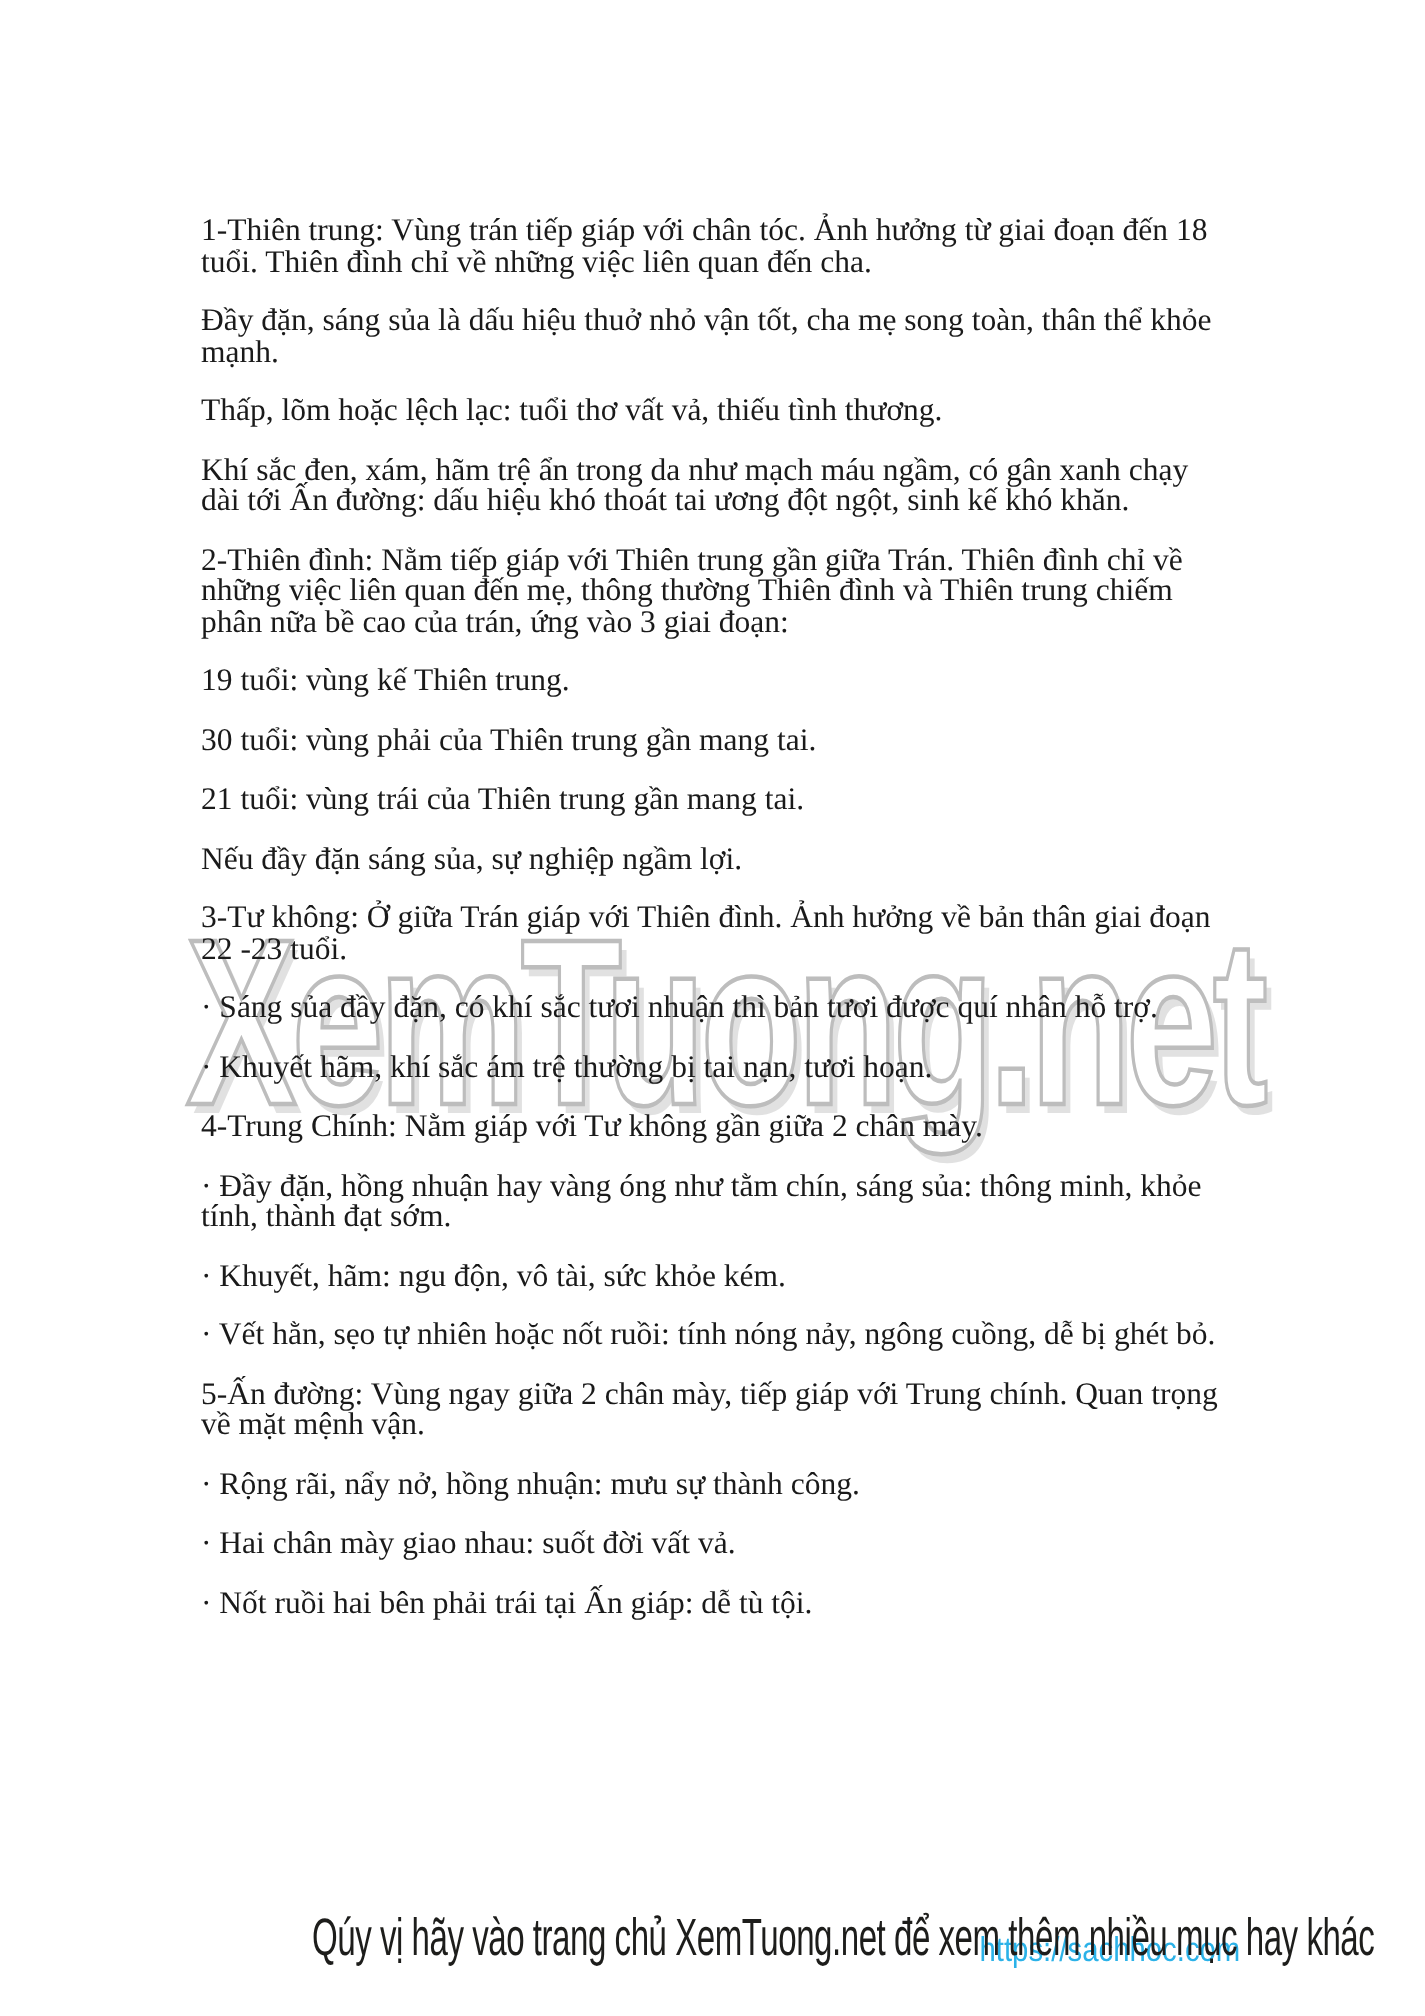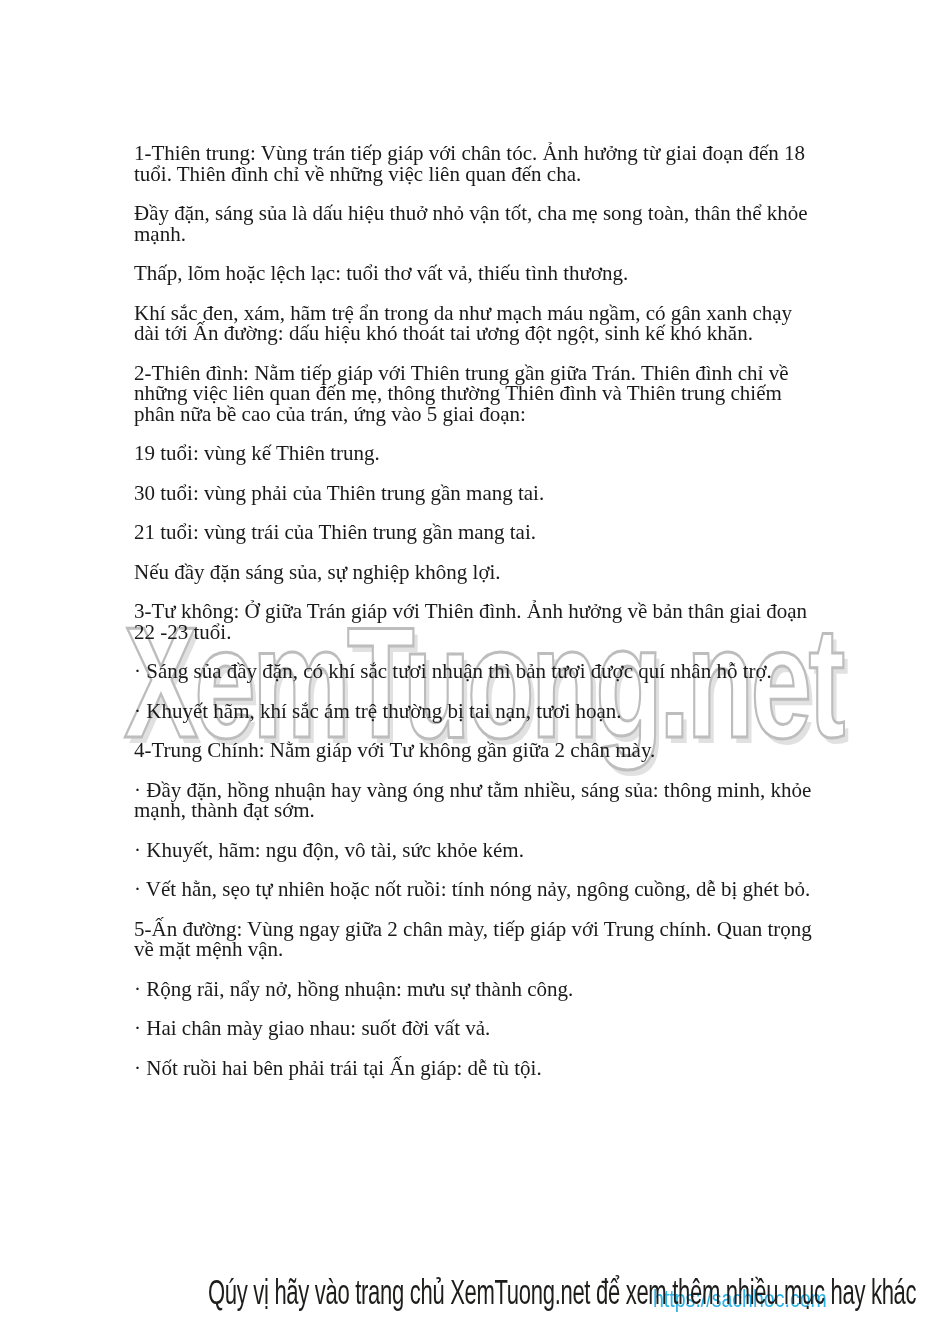--- a/index.html
+++ b/index.html
@@ -96,7 +96,7 @@
       <div class="para">Đầy đặn, sáng sủa là dấu hiệu thuở nhỏ vận tốt, cha mẹ song toàn, thân thể khỏe mạnh.</div>
       <div class="para">Thấp, lõm hoặc lệch lạc: tuổi thơ vất vả, thiếu tình thương.</div>
       <div class="para">Khí sắc đen, xám, hãm trệ ẩn trong da như mạch máu ngầm, có gân xanh chạy dài tới Ấn đường: dấu hiệu khó thoát tai ương đột ngột, sinh kế khó khăn.</div>
-      <div class="para">2-Thiên đình: Nằm tiếp giáp với Thiên trung gần giữa Trán. Thiên đình chỉ về những việc liên quan đến mẹ, thông thường Thiên đình và Thiên trung chiếm phân nữa bề cao của trán, ứng vào 5 giai đoạn:</div>
+      <div class="para">2-Thiên đình: Nằm tiếp giáp với Thiên trung gần giữa Trán. Thiên đình chỉ về những việc liên quan đến mẹ, thông thường Thiên đình và Thiên trung chiếm phân nữa bề cao của trán, ứng vào 3 giai đoạn:</div>
       <div class="para">19 tuổi: vùng kế Thiên trung.</div>
       <div class="para">30 tuổi: vùng phải của Thiên trung gần mang tai.</div>
       <div class="para">21 tuổi: vùng trái của Thiên trung gần mang tai.</div>

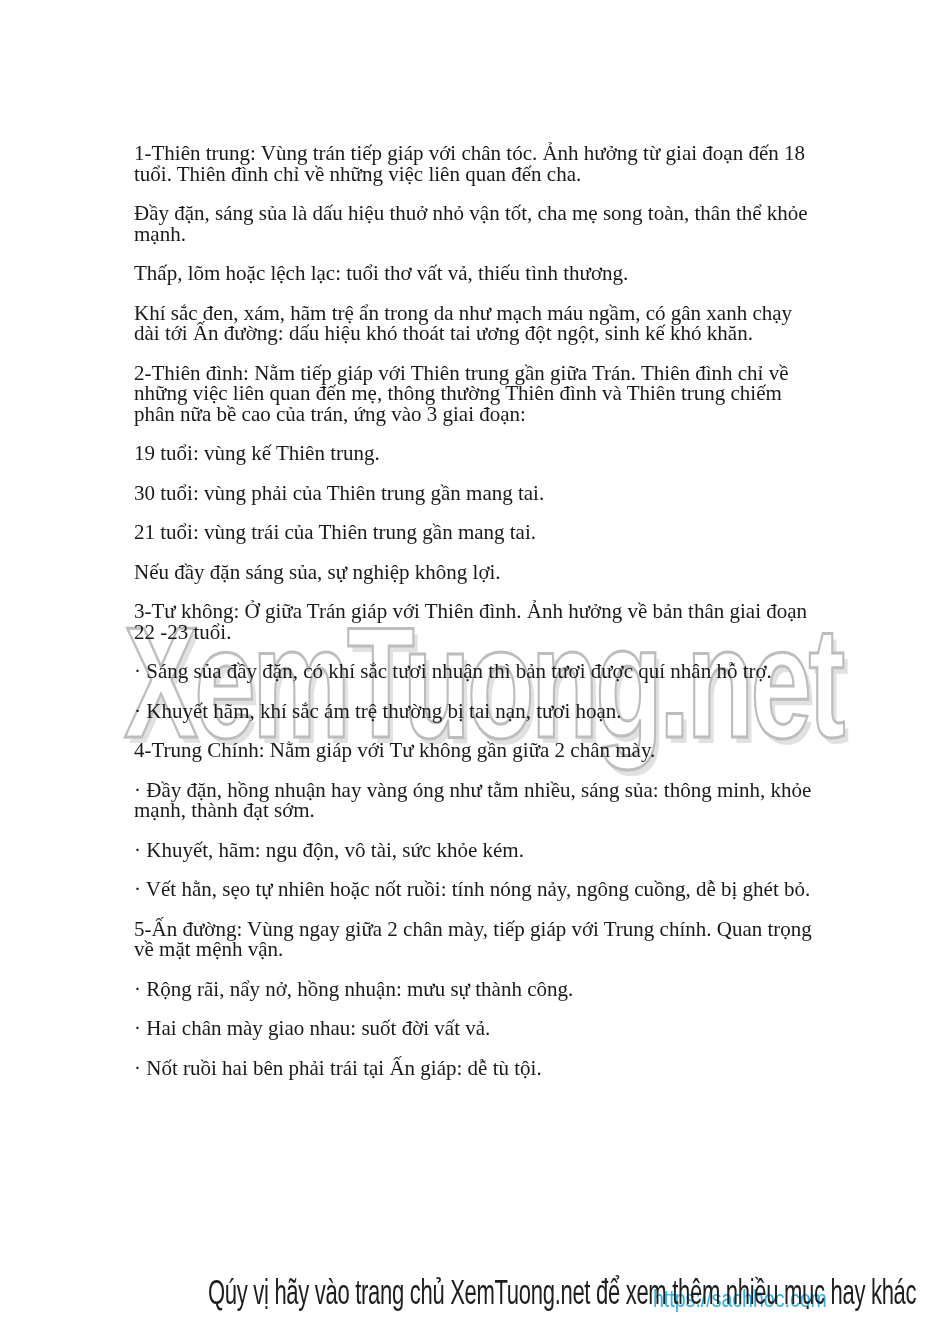--- a/index.html
+++ b/index.html
@@ -100,7 +100,7 @@
       <div class="para">19 tuổi: vùng kế Thiên trung.</div>
       <div class="para">30 tuổi: vùng phải của Thiên trung gần mang tai.</div>
       <div class="para">21 tuổi: vùng trái của Thiên trung gần mang tai.</div>
-      <div class="para">Nếu đầy đặn sáng sủa, sự nghiệp không lợi.</div>
+      <div class="para">Nếu đầy đặn sáng sủa, sự nghiệp ngầm lợi.</div>
       <div class="para">3-Tư không: Ở giữa Trán giáp với Thiên đình. Ảnh hưởng về bản thân giai đoạn 22 -23 tuổi.</div>
       <div class="para">· Sáng sủa đầy đặn, có khí sắc tươi nhuận thì bản tươi được quí nhân hỗ trợ.</div>
       <div class="para">· Khuyết hãm, khí sắc ám trệ thường bị tai nạn, tươi hoạn.</div>

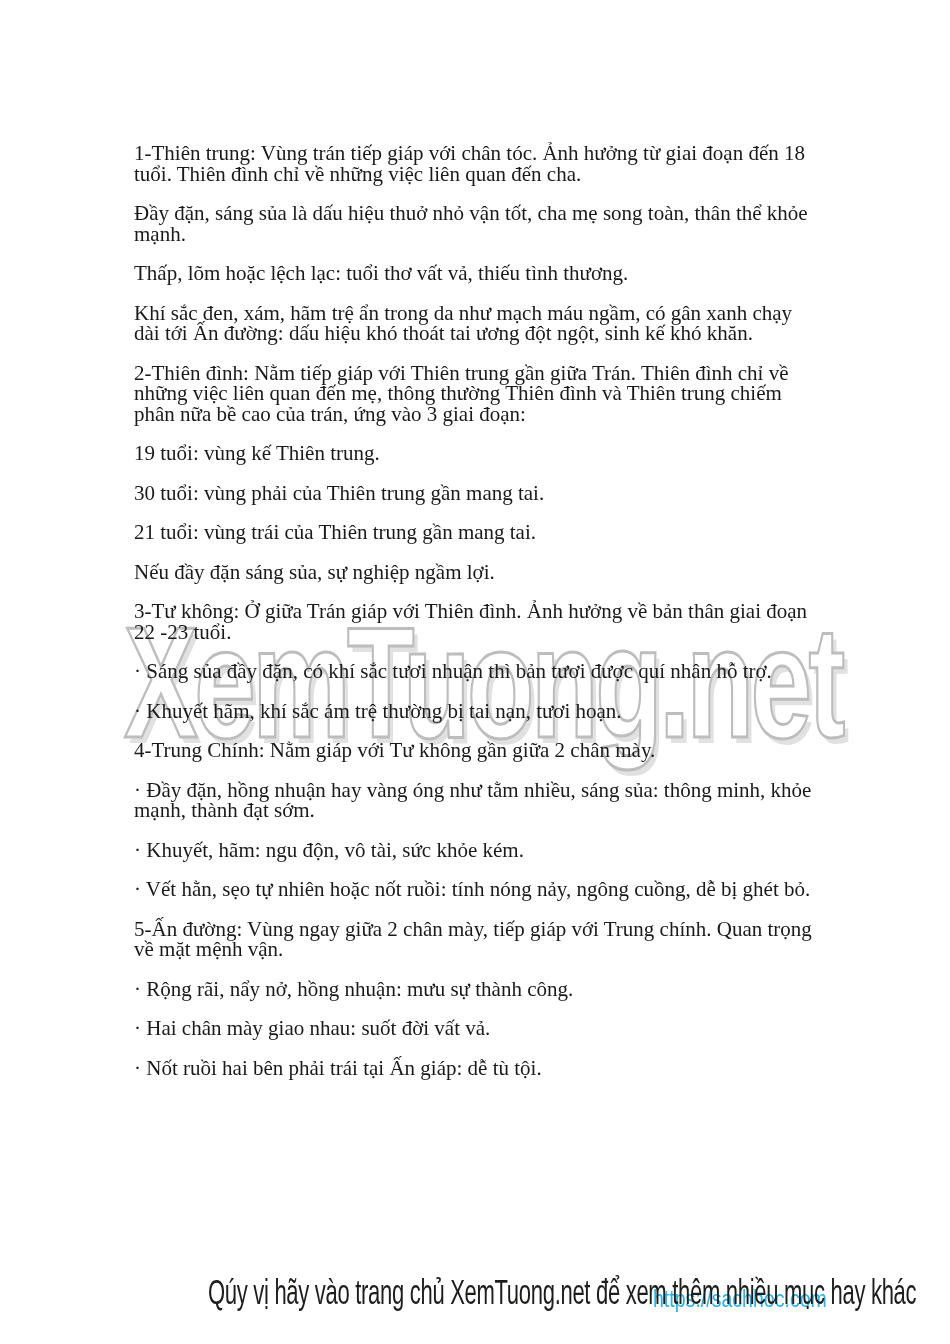--- a/index.html
+++ b/index.html
@@ -105,7 +105,7 @@
       <div class="para">· Sáng sủa đầy đặn, có khí sắc tươi nhuận thì bản tươi được quí nhân hỗ trợ.</div>
       <div class="para">· Khuyết hãm, khí sắc ám trệ thường bị tai nạn, tươi hoạn.</div>
       <div class="para">4-Trung Chính: Nằm giáp với Tư không gần giữa 2 chân mày.</div>
-      <div class="para">· Đầy đặn, hồng nhuận hay vàng óng như tằm nhiều, sáng sủa: thông minh, khỏe mạnh, thành đạt sớm.</div>
+      <div class="para">· Đầy đặn, hồng nhuận hay vàng óng như tằm chín, sáng sủa: thông minh, khỏe tính, thành đạt sớm.</div>
       <div class="para">· Khuyết, hãm: ngu độn, vô tài, sức khỏe kém.</div>
       <div class="para">· Vết hằn, sẹo tự nhiên hoặc nốt ruồi: tính nóng nảy, ngông cuồng, dễ bị ghét bỏ.</div>
       <div class="para">5-Ấn đường: Vùng ngay giữa 2 chân mày, tiếp giáp với Trung chính. Quan trọng về mặt mệnh vận.</div>

